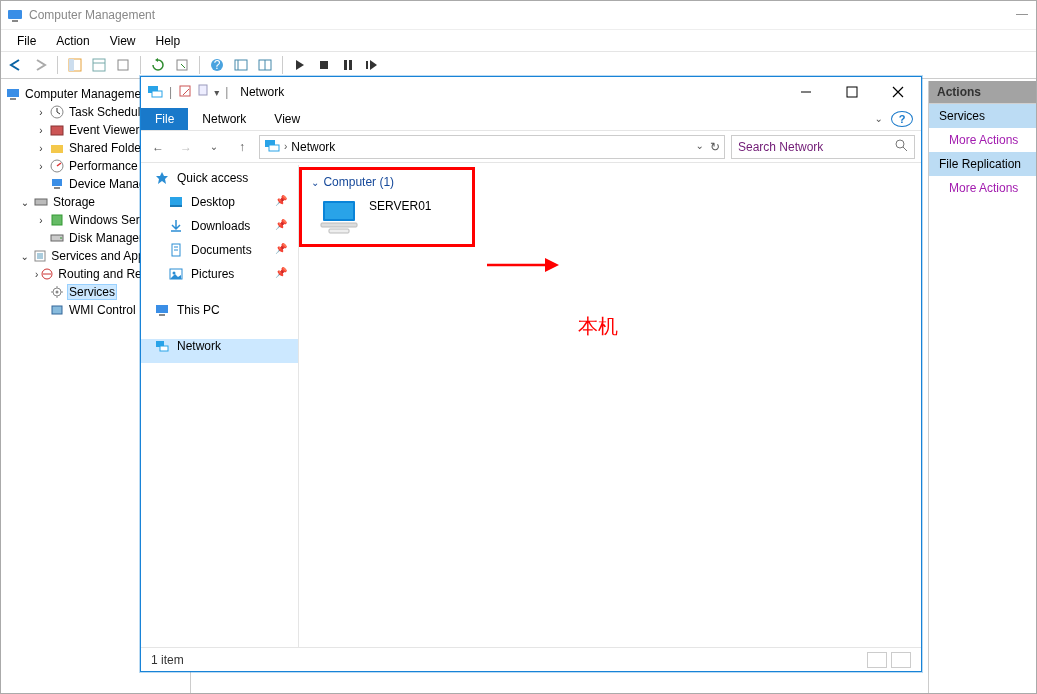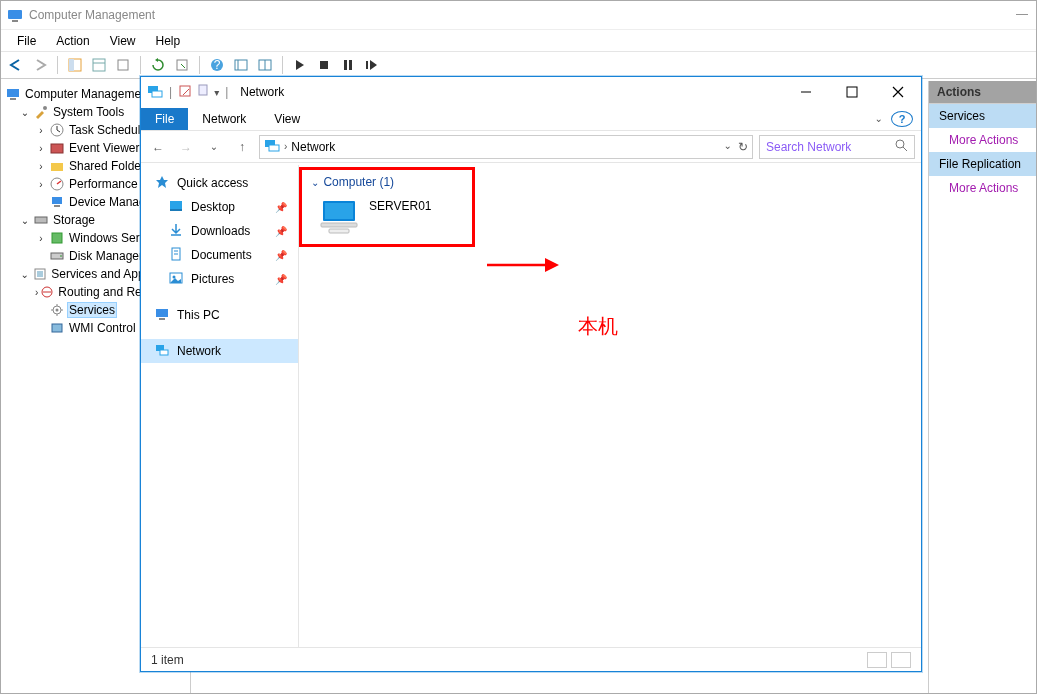--- a/index.html
+++ b/index.html
@@ -197,16 +197,6 @@
             </svg>
           </span>
         <span class="tree-label">Computer Management</span>
-      </div>
-      <div class="tree-row lvl2">
-        <span class="tree-caret open"></span>
-        <span class="tree-icon">
-            <svg width="14" height="14">
-              <path d="M2 12 L8 6 L10 8 L4 14" fill="#d8a13b"></path>
-              <circle cx="11" cy="3" r="2" fill="#888"></circle>
-            </svg>
-          </span>
-        <span class="tree-label">System Tools</span>
       </div>
       <div class="tree-row lvl3">
           <span class="tree-caret closed"></span>

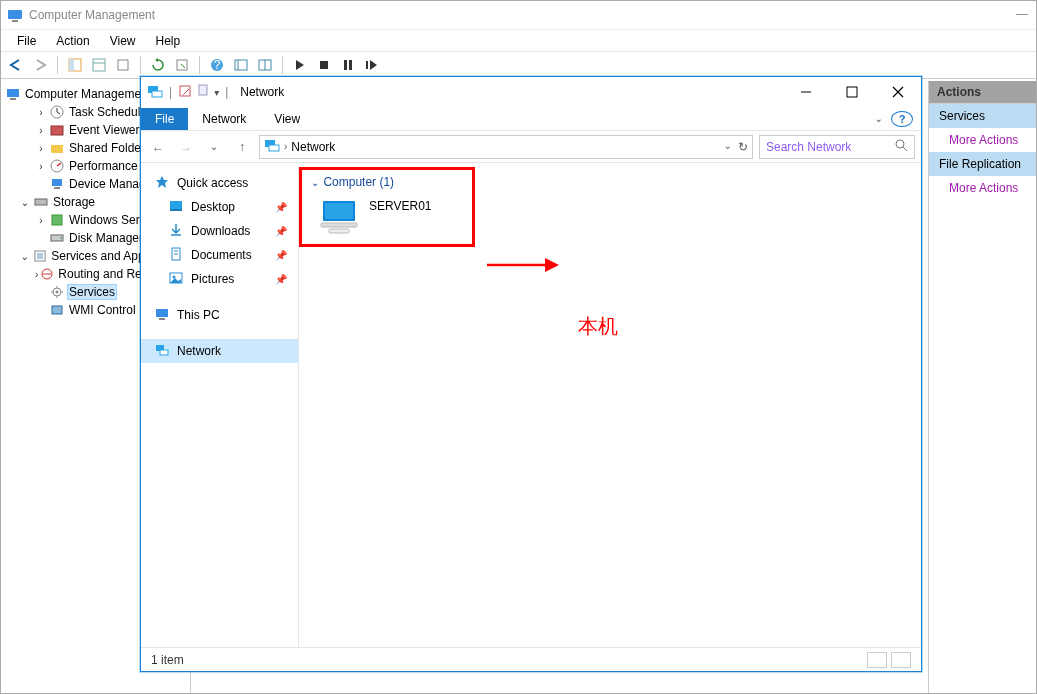--- a/index.html
+++ b/index.html
@@ -51,7 +51,7 @@
 .ex-navbtn { width:22px; height:22px; display:flex; align-items:center; justify-content:center; color:#555;}
 .ex-breadcrumb { flex:1; height:24px; border:1px solid #ccc; display:flex; align-items:center; padding:0 4px; gap:4px;}
 .ex-breadcrumb .bc-right { margin-left:auto; display:flex; gap:6px; color:#555; }
-.ex-search { width:156px; height:24px; border:1px solid #ccc; display:flex; align-items:center; padding:0 6px; color:#8b5cf6;}
+.ex-search { width:184px; height:24px; border:1px solid #ccc; display:flex; align-items:center; padding:0 6px; color:#701a75;}
 .ex-search .sflex{flex:1;}
 
 .ex-body { position:absolute; top:88px; left:0; right:0; bottom:24px; display:flex;}

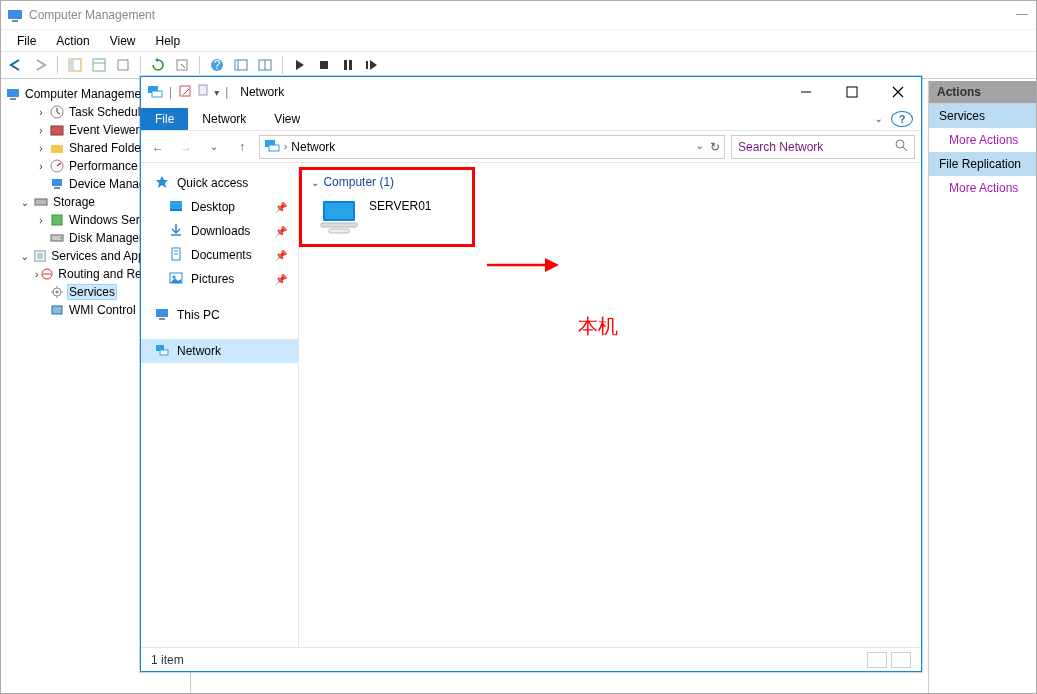--- a/index.html
+++ b/index.html
@@ -60,7 +60,7 @@
 .ex-viewbtn{width:20px;height:16px;border:1px solid #ccc;margin-left:4px;}
 
 .ex-nav { width:158px; border-right:1px solid #e5e5e5; padding:6px 0;}
-.nav-row { display:flex; align-items:center; height:24px; padding-left:14px; gap:8px;}
+.nav-row { display:flex; align-items:flex-start; height:24px; padding-left:14px; gap:8px;}
 .nav-row.sel { background:#cce8ff; }
 .nav-row .pin { margin-left:auto; margin-right:10px; color:#888; font-size:10px;}
 .nav-spacer { height:12px; }

